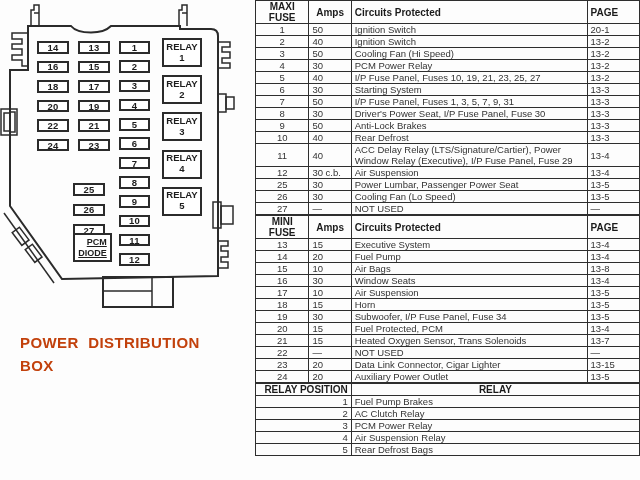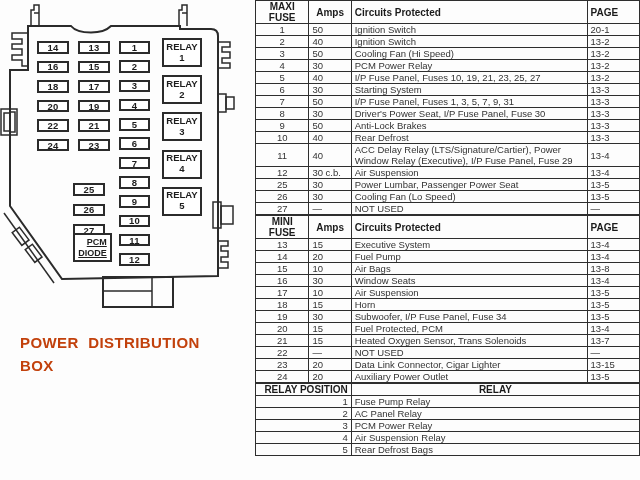--- a/index.html
+++ b/index.html
@@ -380,7 +380,7 @@
 
           <tr>
             <td class="c-pos">1</td>
-            <td class="c-relay">Fuse Pump Relay</td>
+            <td class="c-relay">Fuel Pump Brakes</td>
           </tr>
 
           <tr>

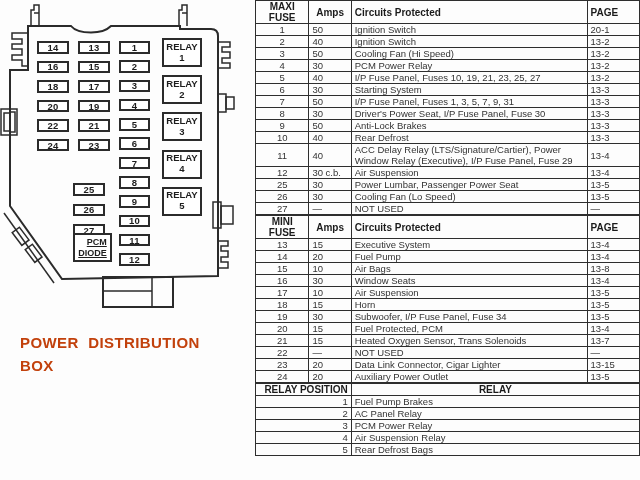--- a/index.html
+++ b/index.html
@@ -385,7 +385,7 @@
 
           <tr>
             <td class="c-pos">2</td>
-            <td class="c-relay">AC Panel Relay</td>
+            <td class="c-relay">AC Clutch Relay</td>
           </tr>
 
           <tr>

